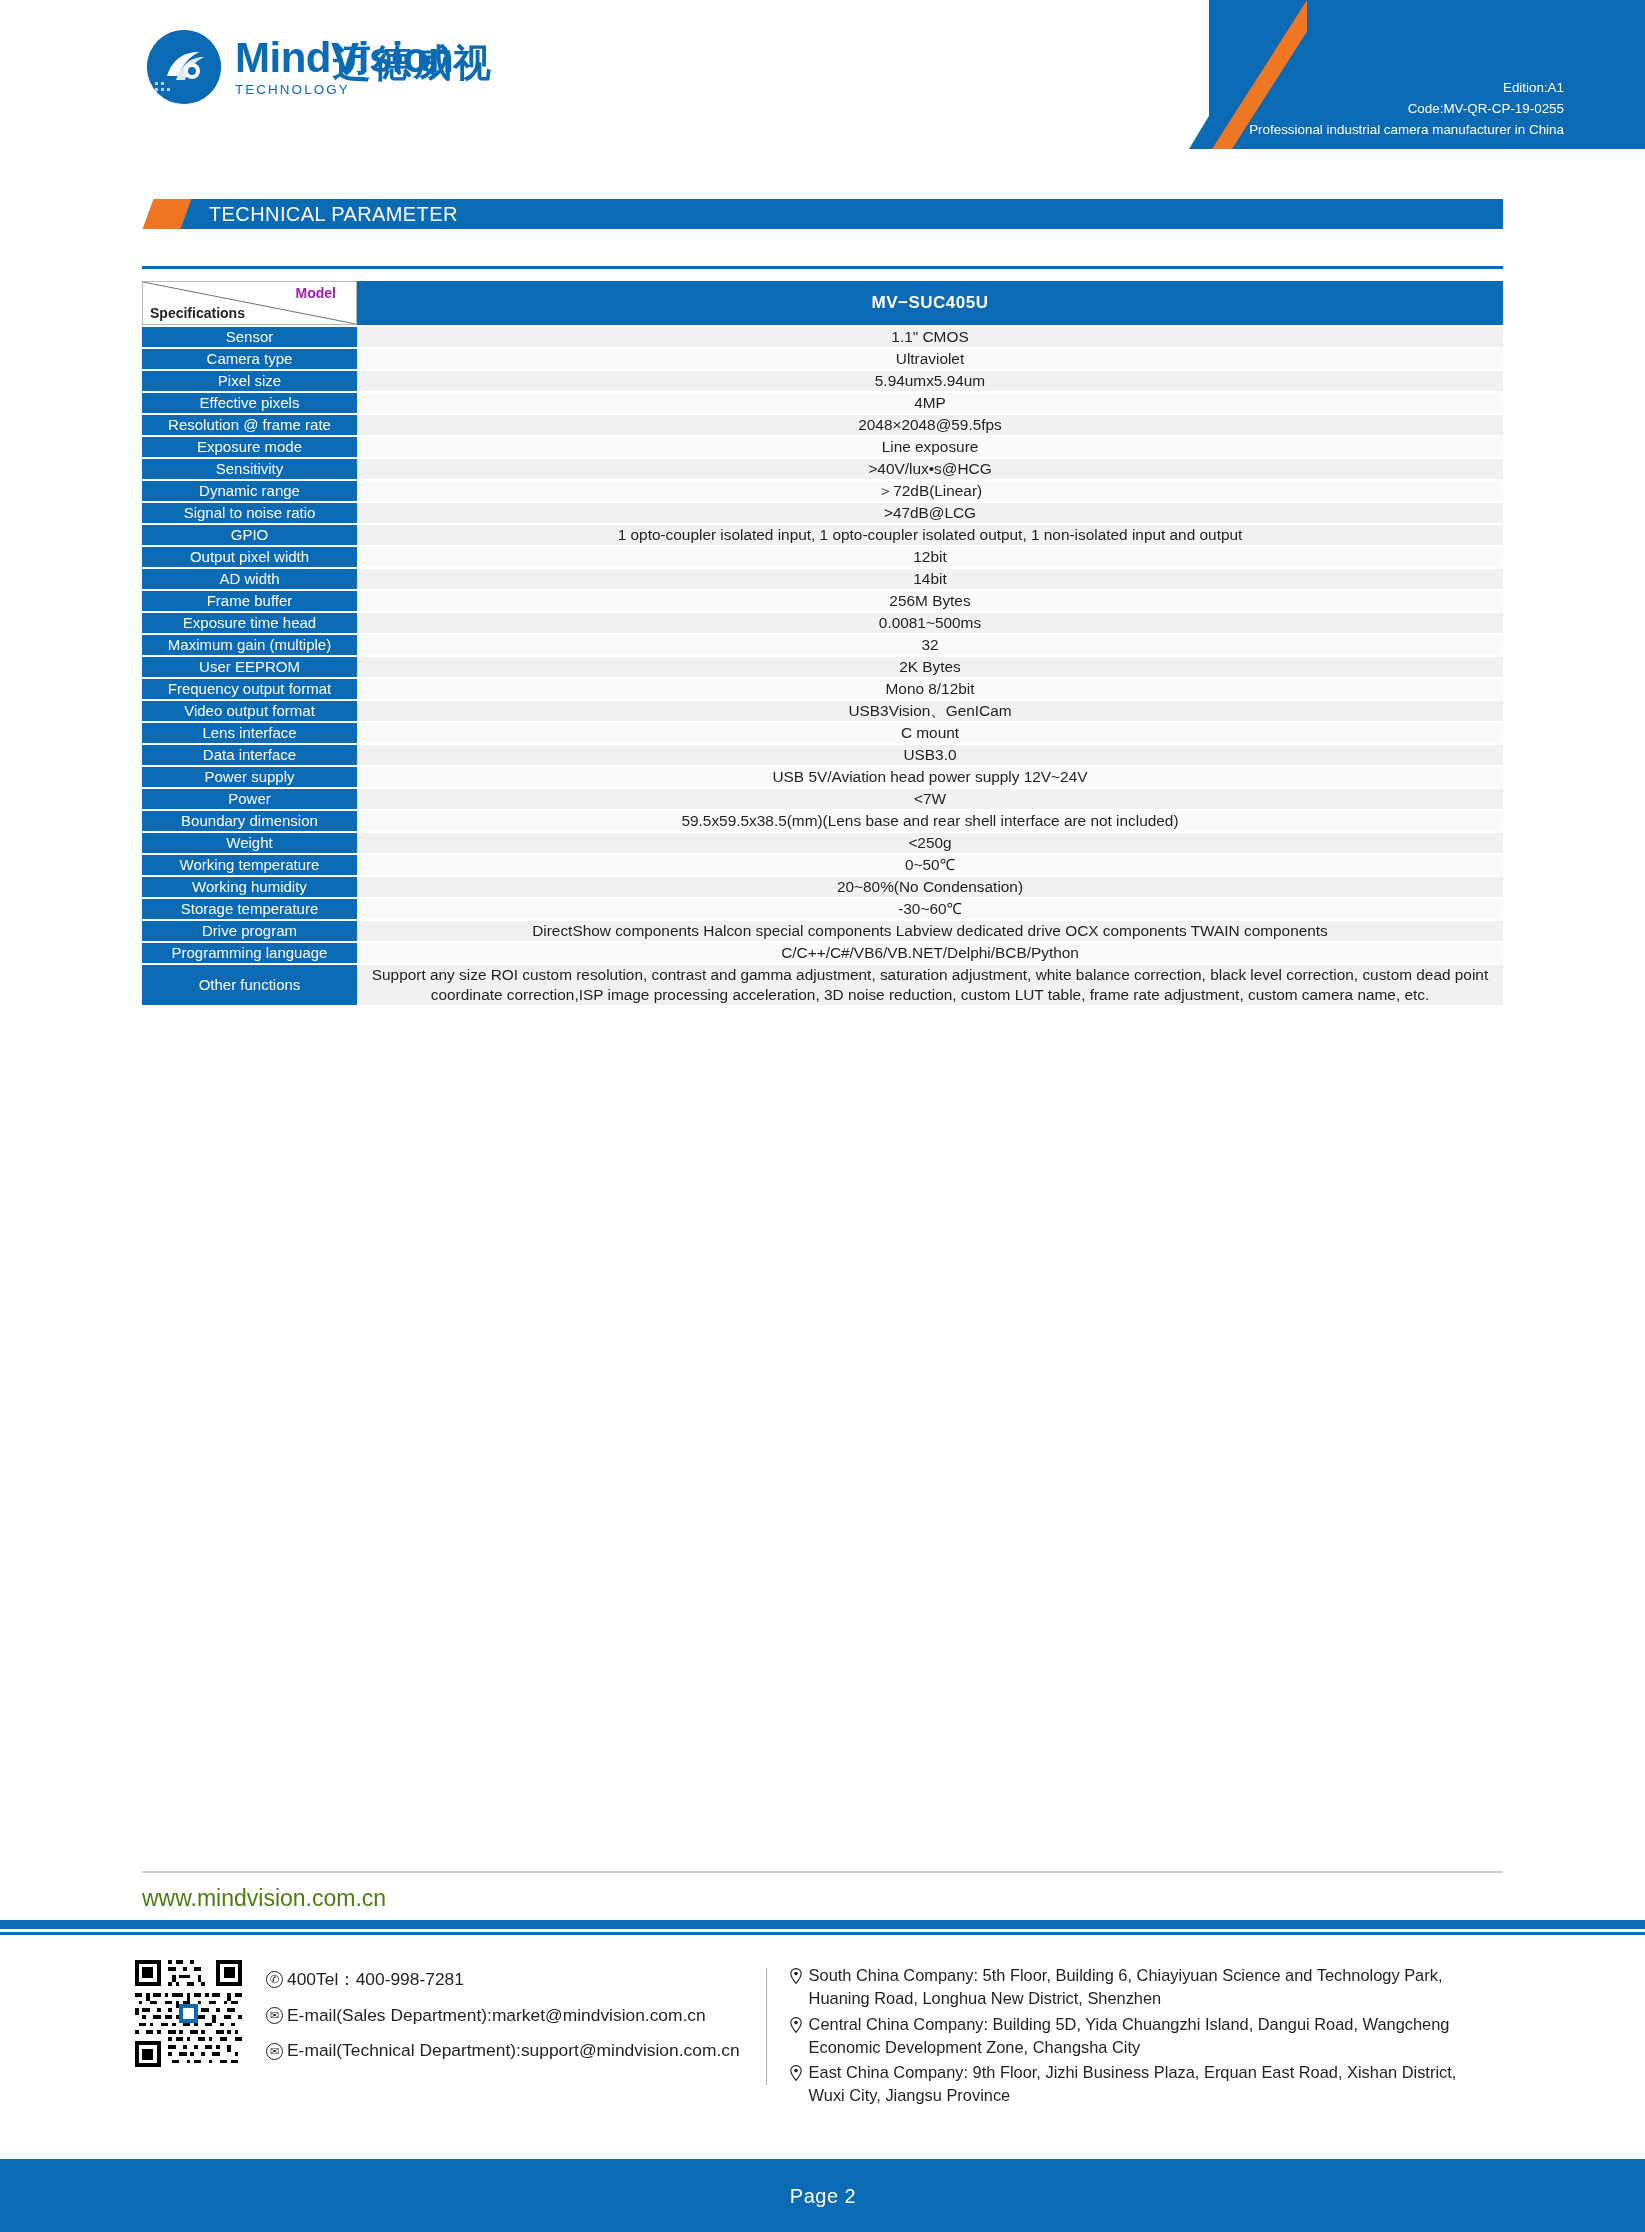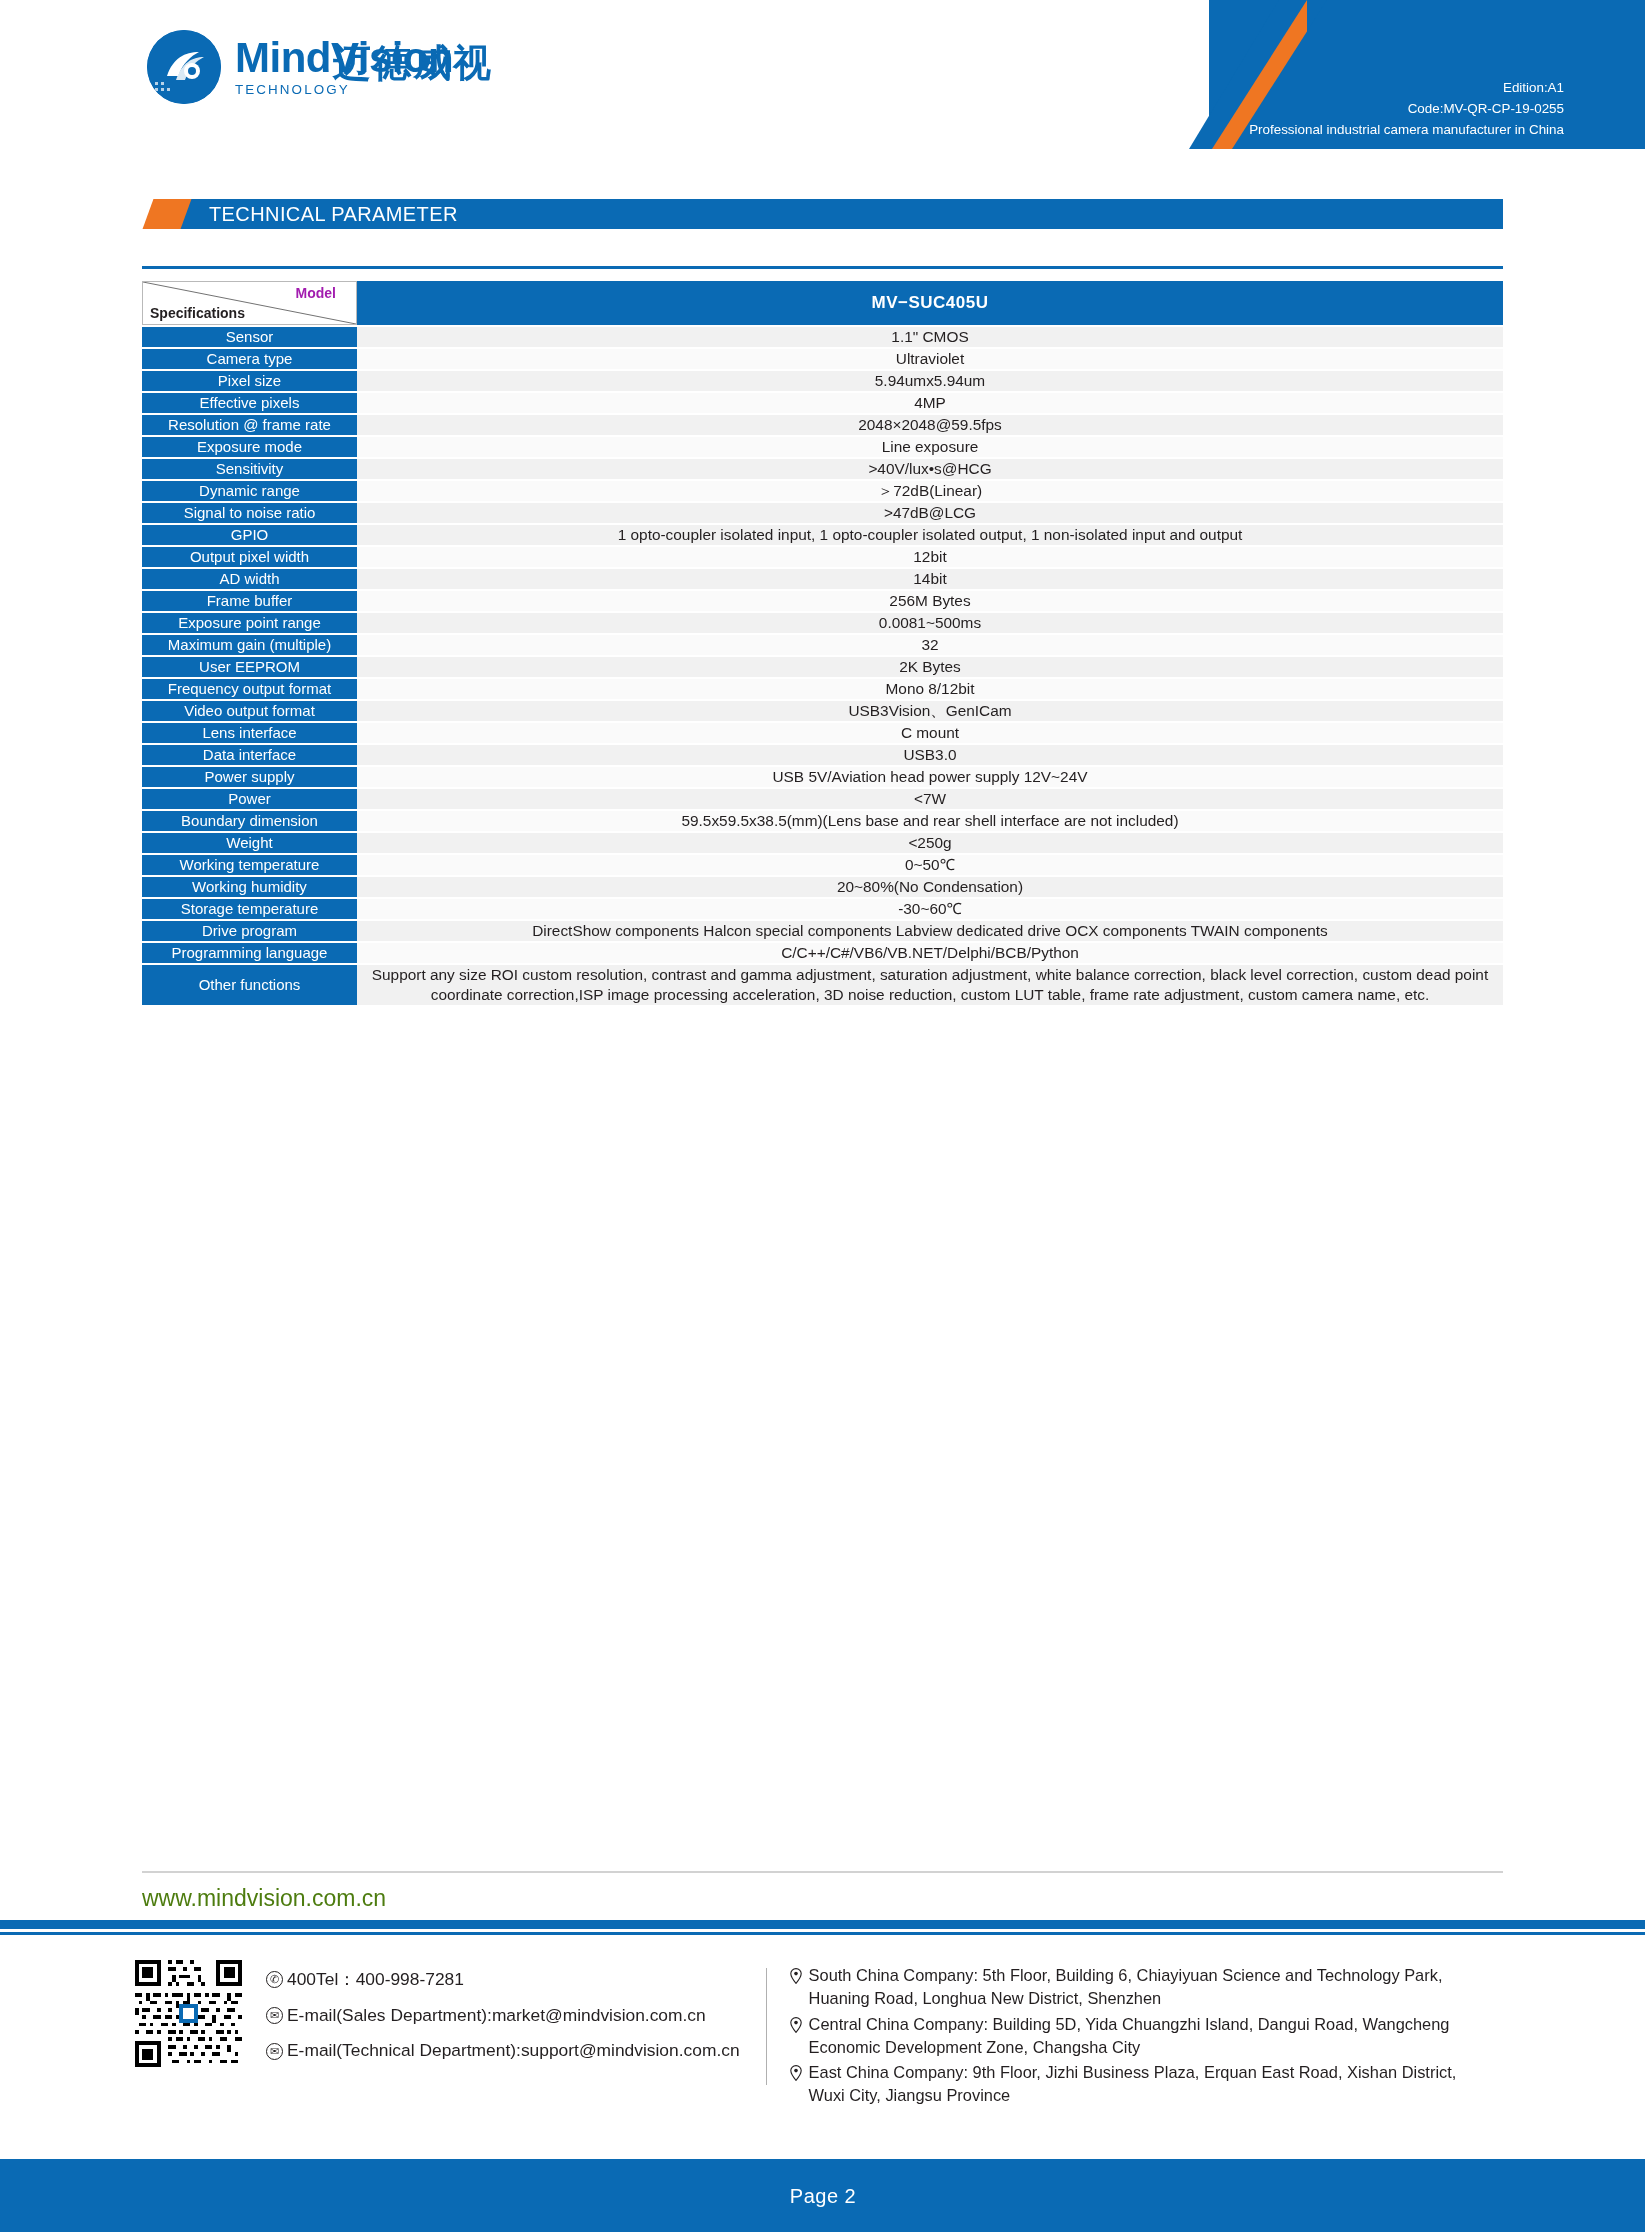--- a/index.html
+++ b/index.html
@@ -435,7 +435,7 @@
           <td class="val alt">256M Bytes</td>
         </tr>
         <tr>
-          <td class="lbl">Exposure point range</td>
+          <td class="lbl">Exposure time head</td>
           <td class="val">0.0081~500ms</td>
         </tr>
         <tr>

